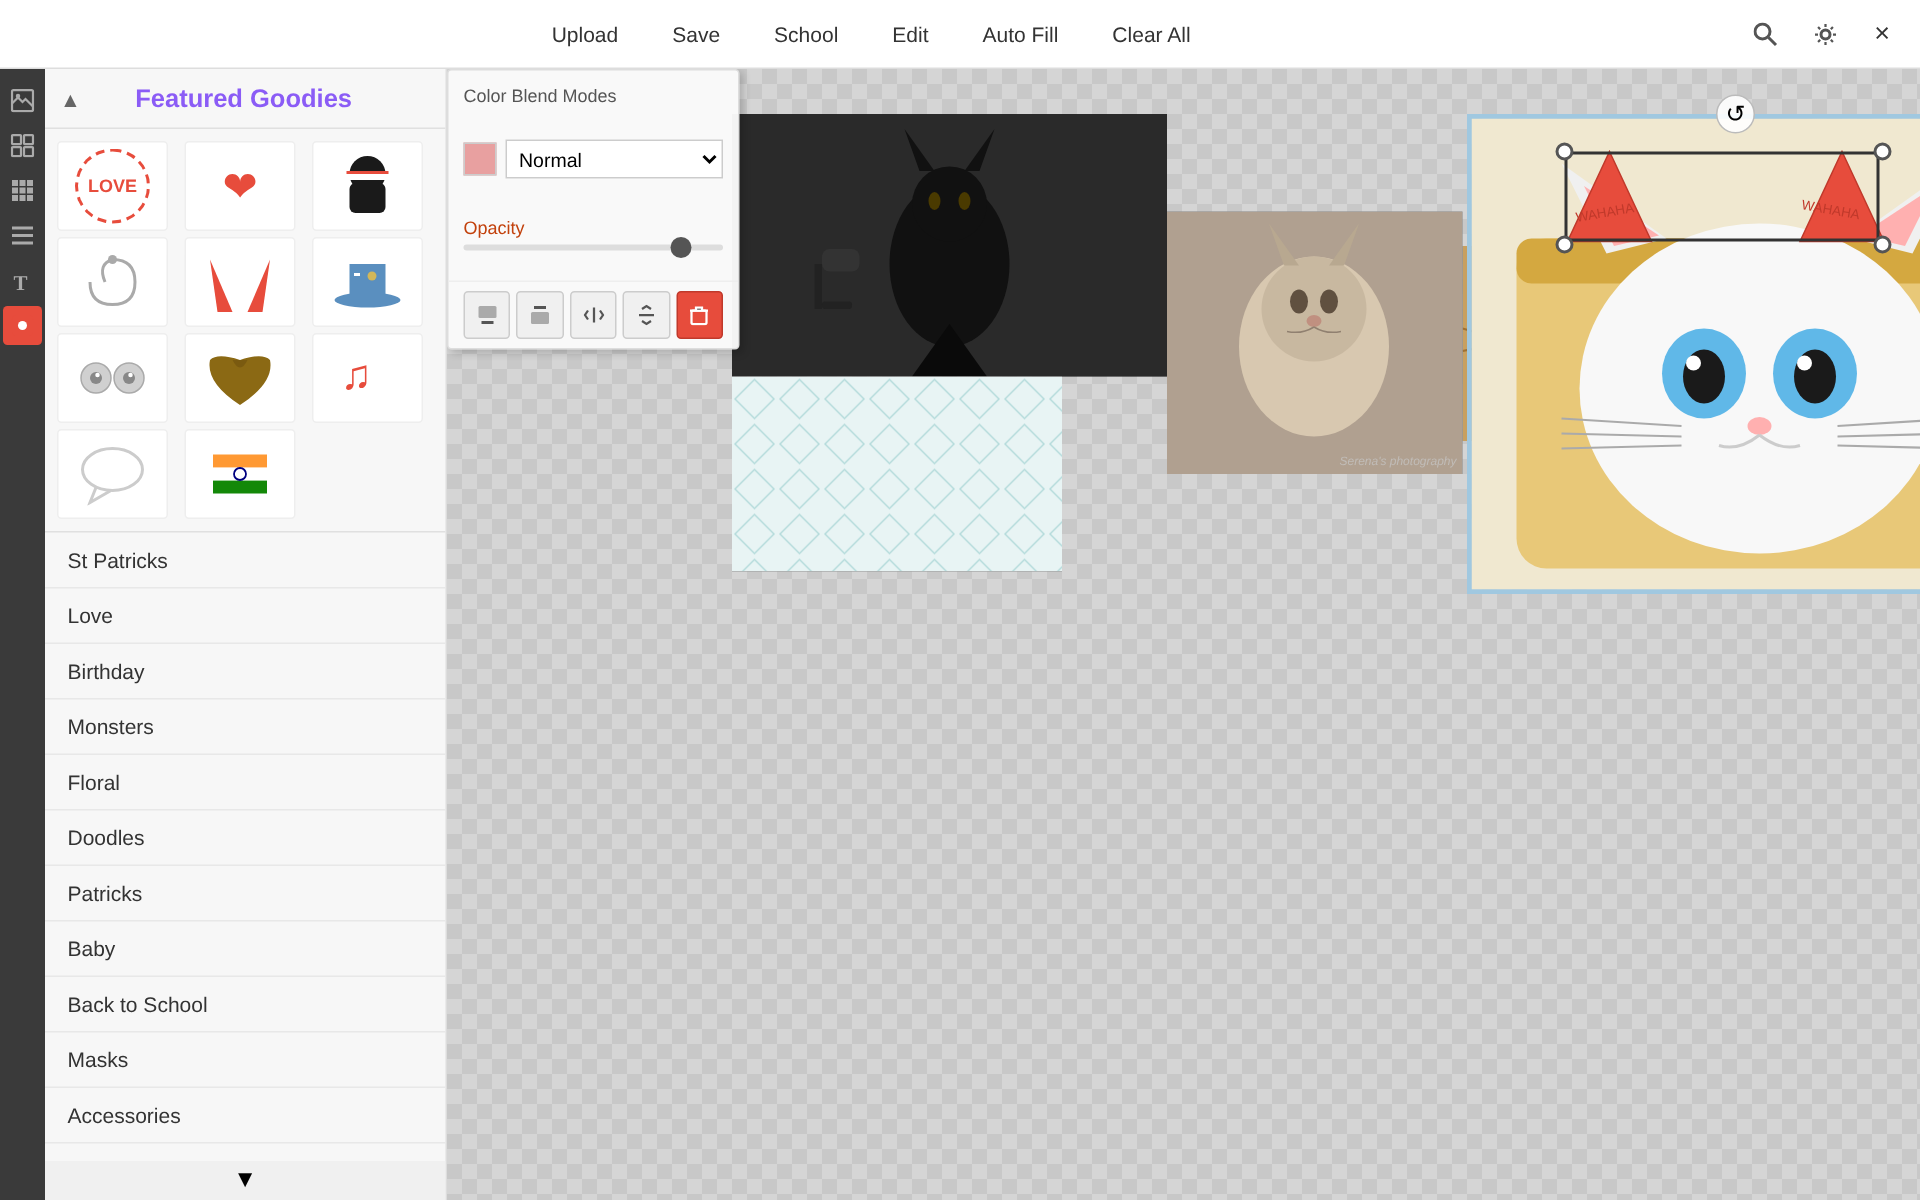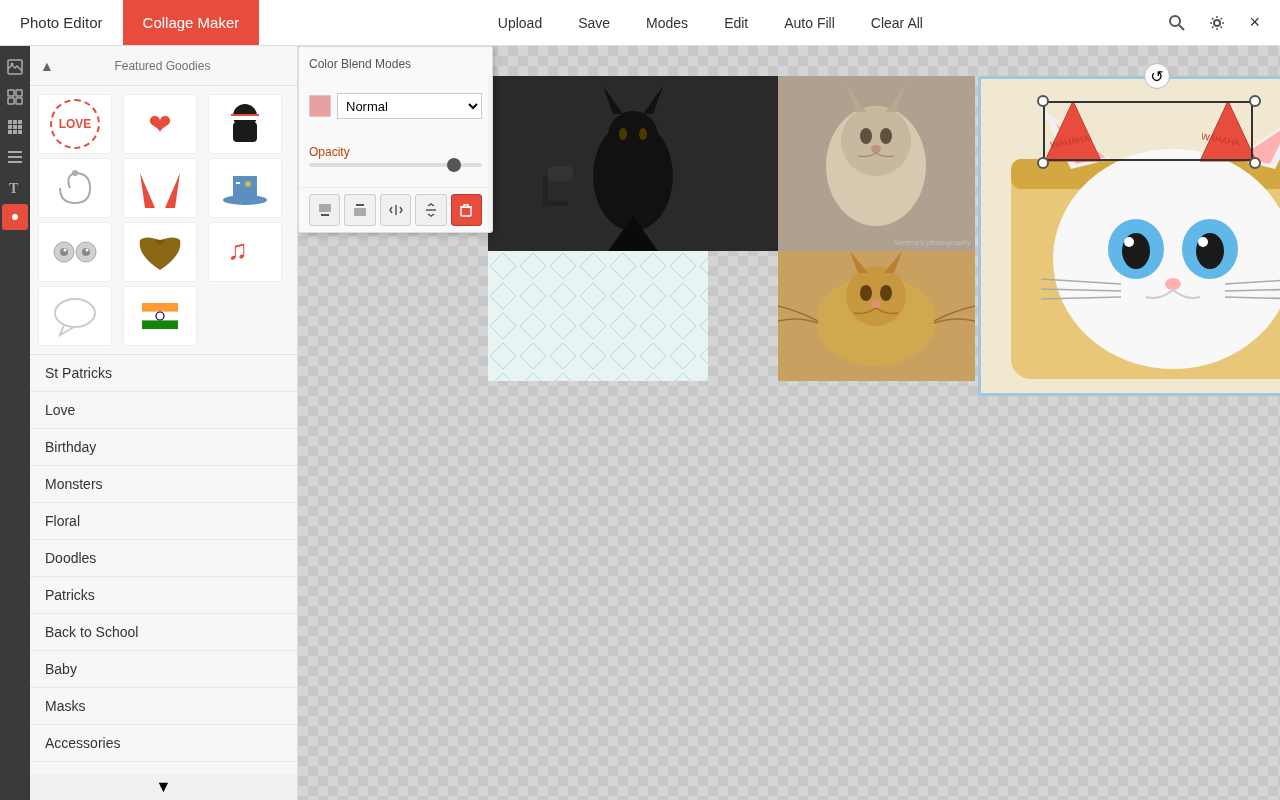--- a/index.html
+++ b/index.html
@@ -379,14 +379,6 @@
 <body>
 
 <div id="topbar">
-  <div id="topbar-left">
-    <div class="tab-photo">
-      <span>Photo Editor</span>
-    </div>
-    <div class="tab-collage">
-      <span>Collage Maker</span>
-    </div>
-  </div>
   <div id="topbar-center">
     <button class="top-btn">Upload</button>
     <button class="top-btn">Save</button>

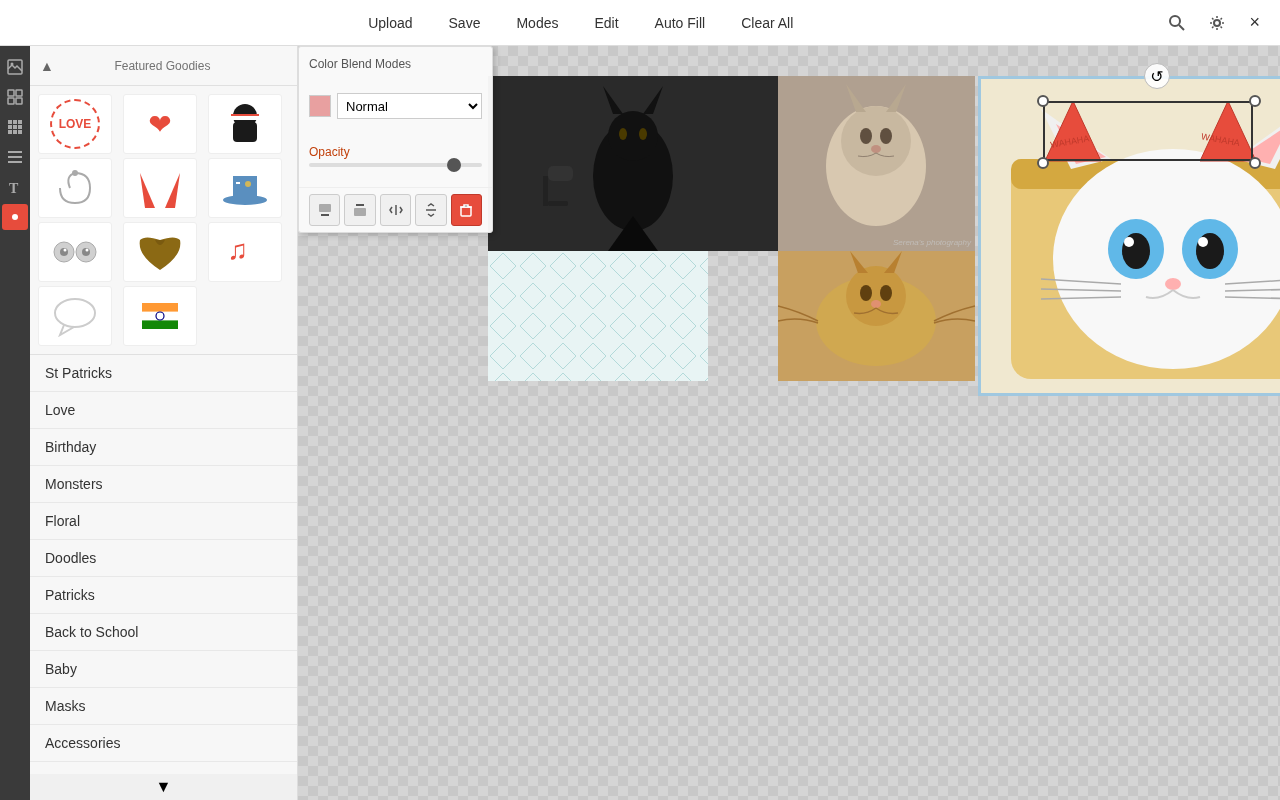--- a/index.html
+++ b/index.html
@@ -382,7 +382,7 @@
   <div id="topbar-center">
     <button class="top-btn">Upload</button>
     <button class="top-btn">Save</button>
-    <button class="top-btn">Modes</button>
+    <button class="top-btn">School</button>
     <button class="top-btn">Edit</button>
     <button class="top-btn">Auto Fill</button>
     <button class="top-btn">Clear All</button>

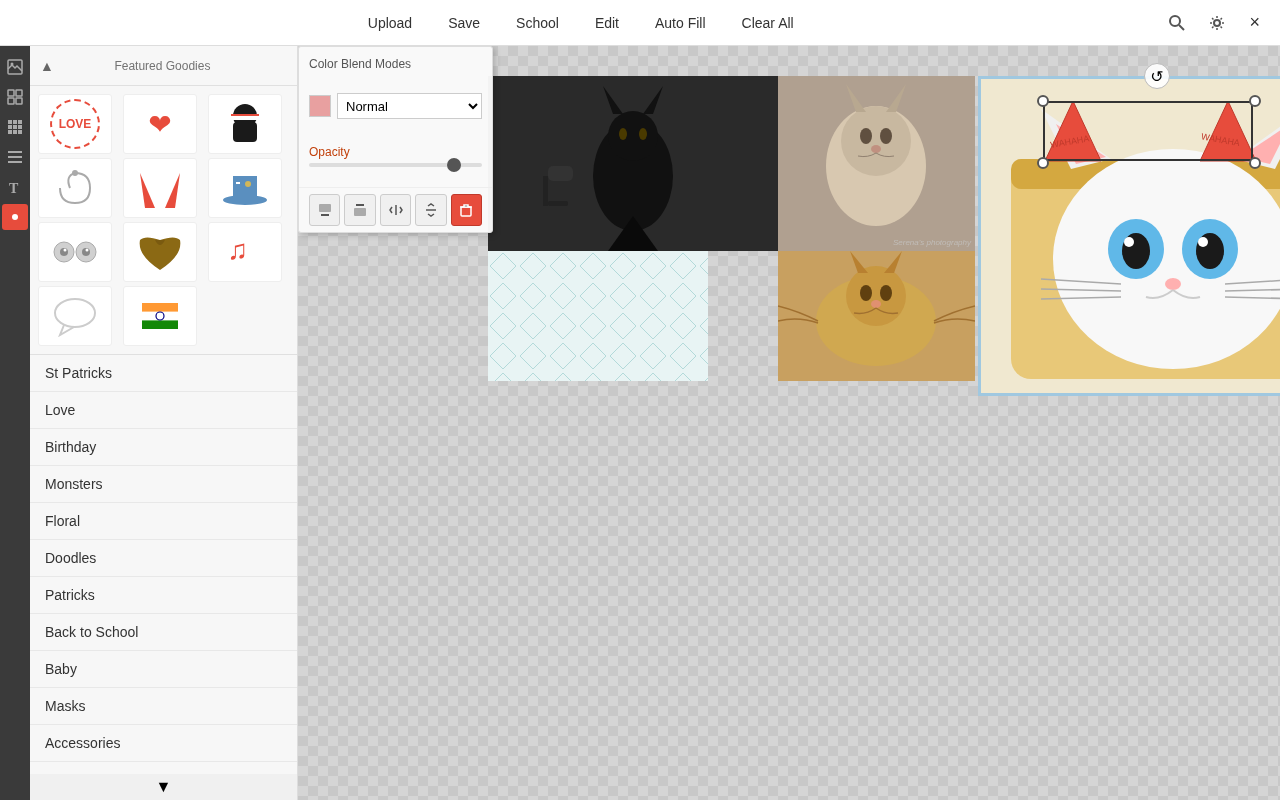--- a/index.html
+++ b/index.html
@@ -131,9 +131,9 @@
       cursor: pointer;
     }
     #featured-title {
-      font-size: 12px;
-      font-weight: normal;
-      color: #737373;
+      font-size: 17px;
+      font-weight: bold;
+      color: #8b5cf6;
     }
     #stickers-grid {
       display: grid;

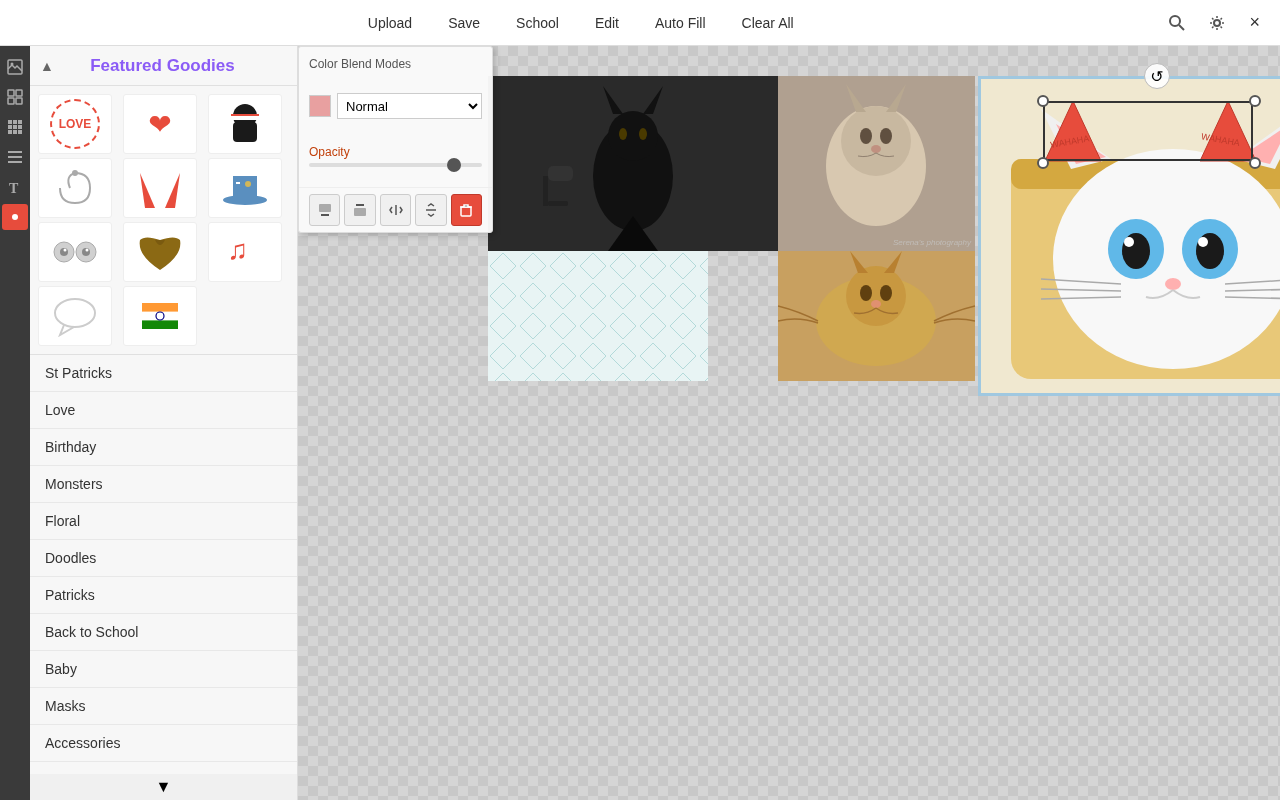--- a/index.html
+++ b/index.html
@@ -664,7 +664,7 @@
         </div>
       </div>
 
-      <div id="mid-collage" style="display:flex;flex-direction:column;">
+      <div id="mid-collage" style="display:flex;align-items:center;">
 
         <div class="photo-cell" style="width:197px;height:175px;position:relative;">
           <svg width="197" height="175" viewBox="0 0 197 175">

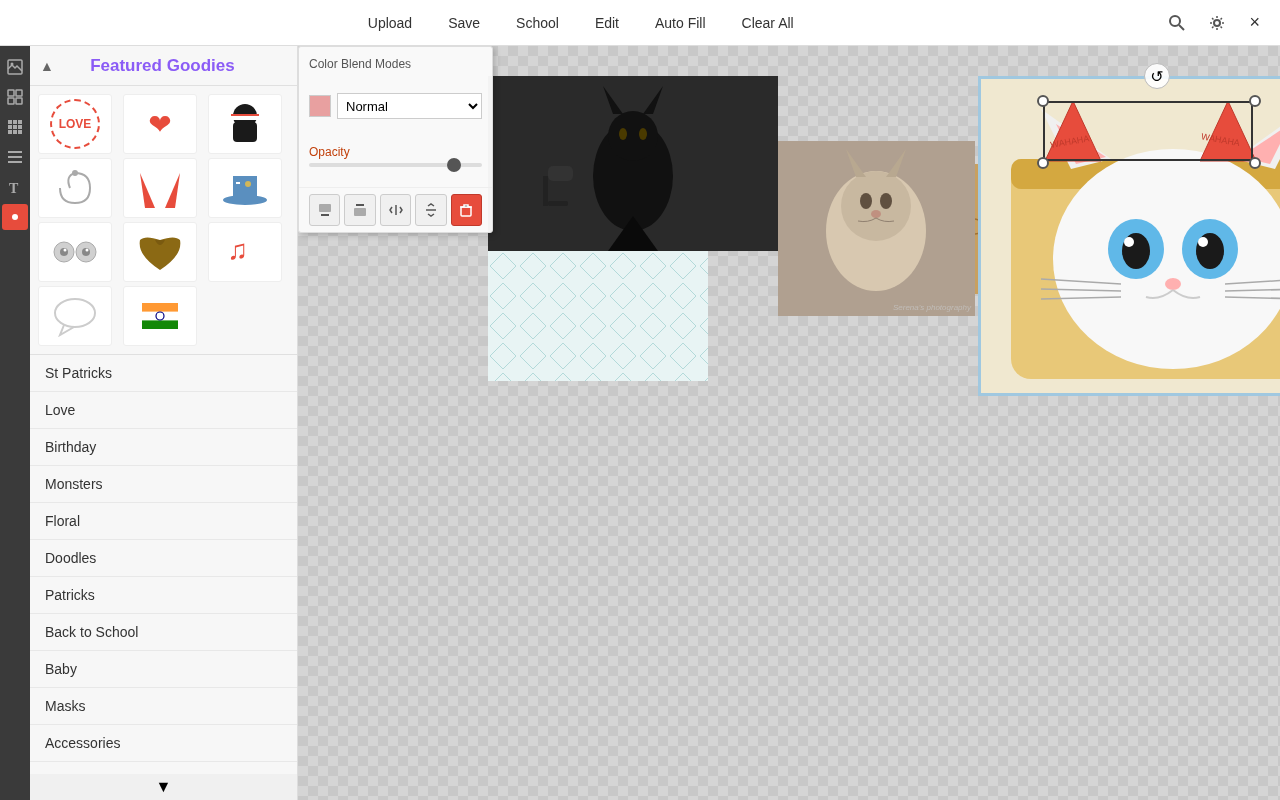--- a/index.html
+++ b/index.html
@@ -558,10 +558,10 @@
         <span>Patricks</span>
       </div>
       <div class="category-item">
+        <span>Baby</span>
+      </div>
+      <div class="category-item">
         <span>Back to School</span>
-      </div>
-      <div class="category-item">
-        <span>Baby</span>
       </div>
       <div class="category-item">
         <span>Masks</span>

